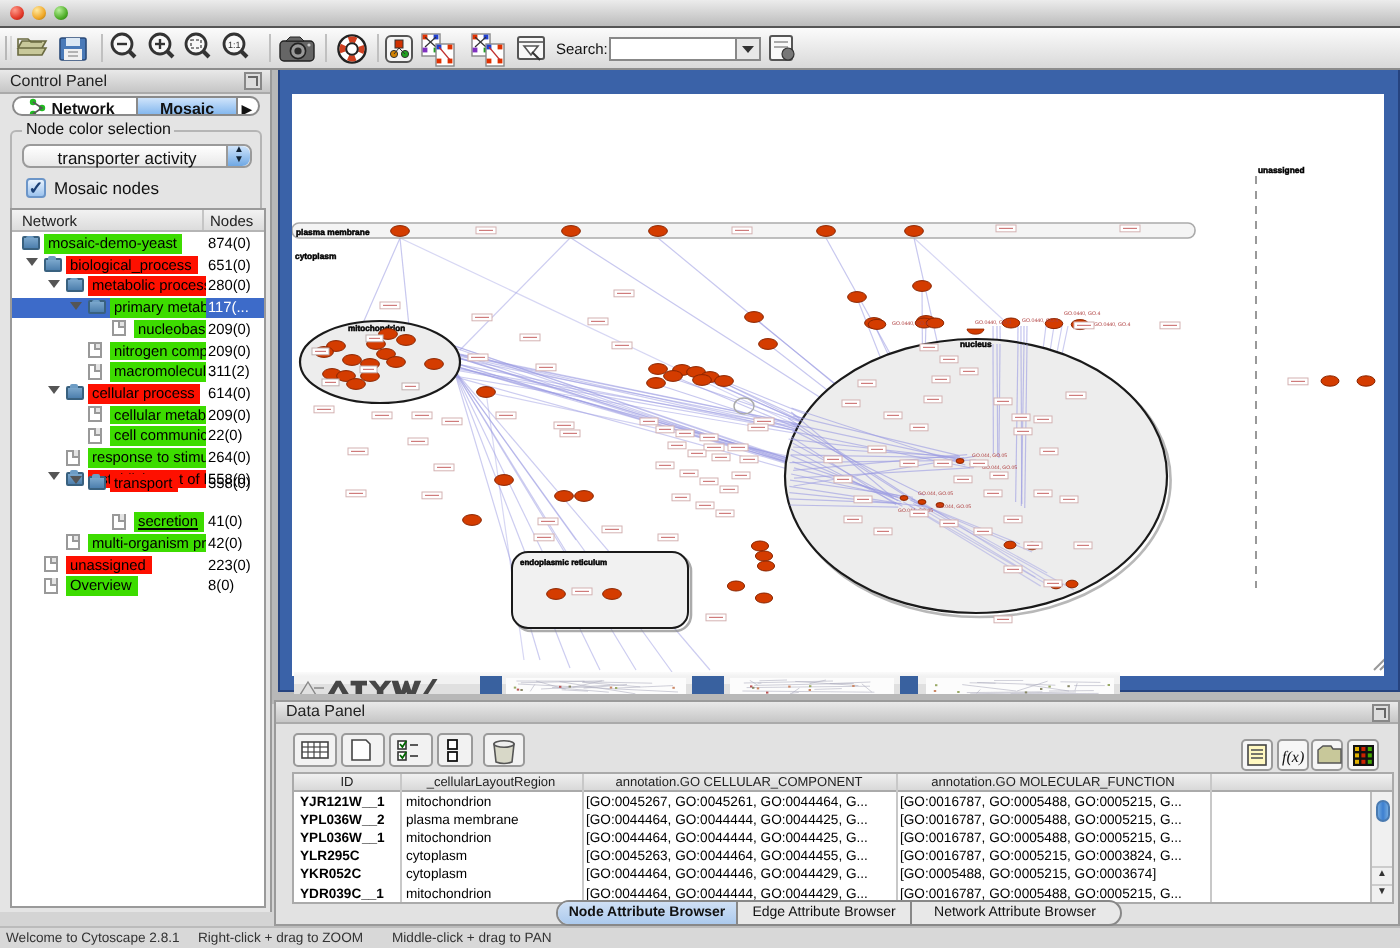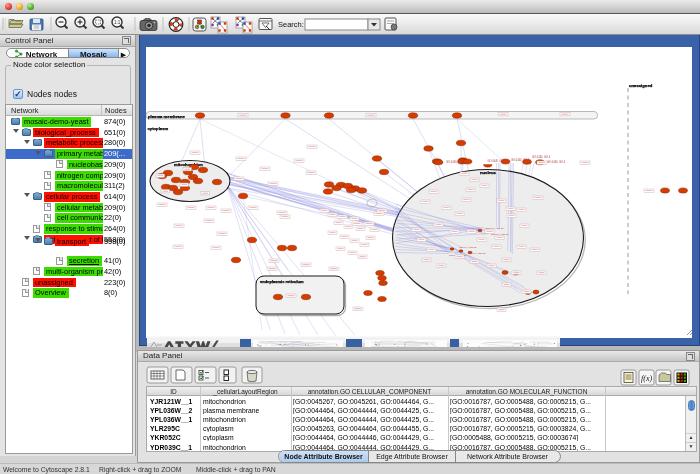--- a/index.html
+++ b/index.html
@@ -698,6 +698,10 @@
     </div>
     <div id="ncs-box"></div>
     <div id="ncs-label">Node color selection</div>
+    <div id="dropdown">
+        <div class="dtext">transporter activity</div>
+        <div class="stepper">▲<br>▼</div>
+      </div>
     <div id="checkbox">✓</div>
     <div id="cb-label">Nodes nodes</div>
     <div id="tree">

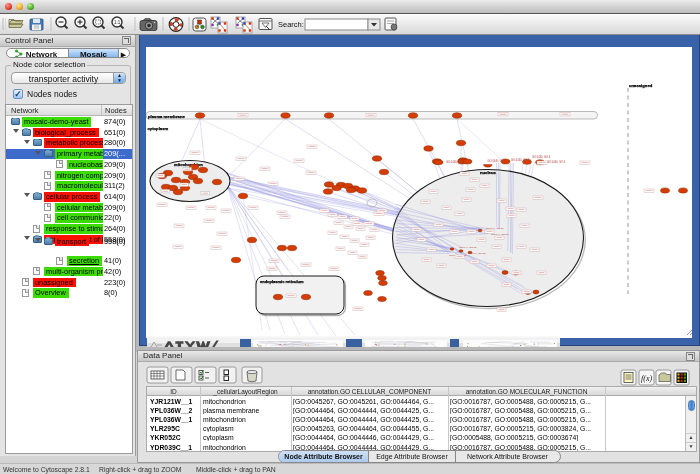--- a/index.html
+++ b/index.html
@@ -703,7 +703,7 @@
         <div class="stepper">▲<br>▼</div>
       </div>
     <div id="checkbox">✓</div>
-    <div id="cb-label">Nodes nodes</div>
+    <div id="cb-label">Mosaic nodes</div>
     <div id="tree">
       <div id="tree-head">
         <span style="position:absolute;left:5px;top:1px;">Network</span>

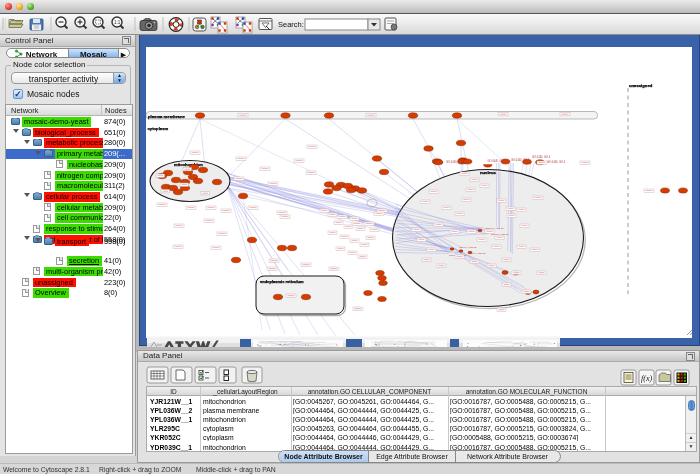--- a/index.html
+++ b/index.html
@@ -732,7 +732,7 @@
             <div class="tri" style="left:29px;"></div>
             <div class="fold" style="left:38px;"></div>
             <div class="lbl gbg" style="left:49px;max-width:48px;">primary metabol</div>
-            <div class="num" style="color:#fff;">209(...</div>
+            <div class="num" style="color:#fff;">117(...</div>
           </div>
 <div class="trow" style="top:54.3px;">
             <div class="file" style="left:50px;"></div>

